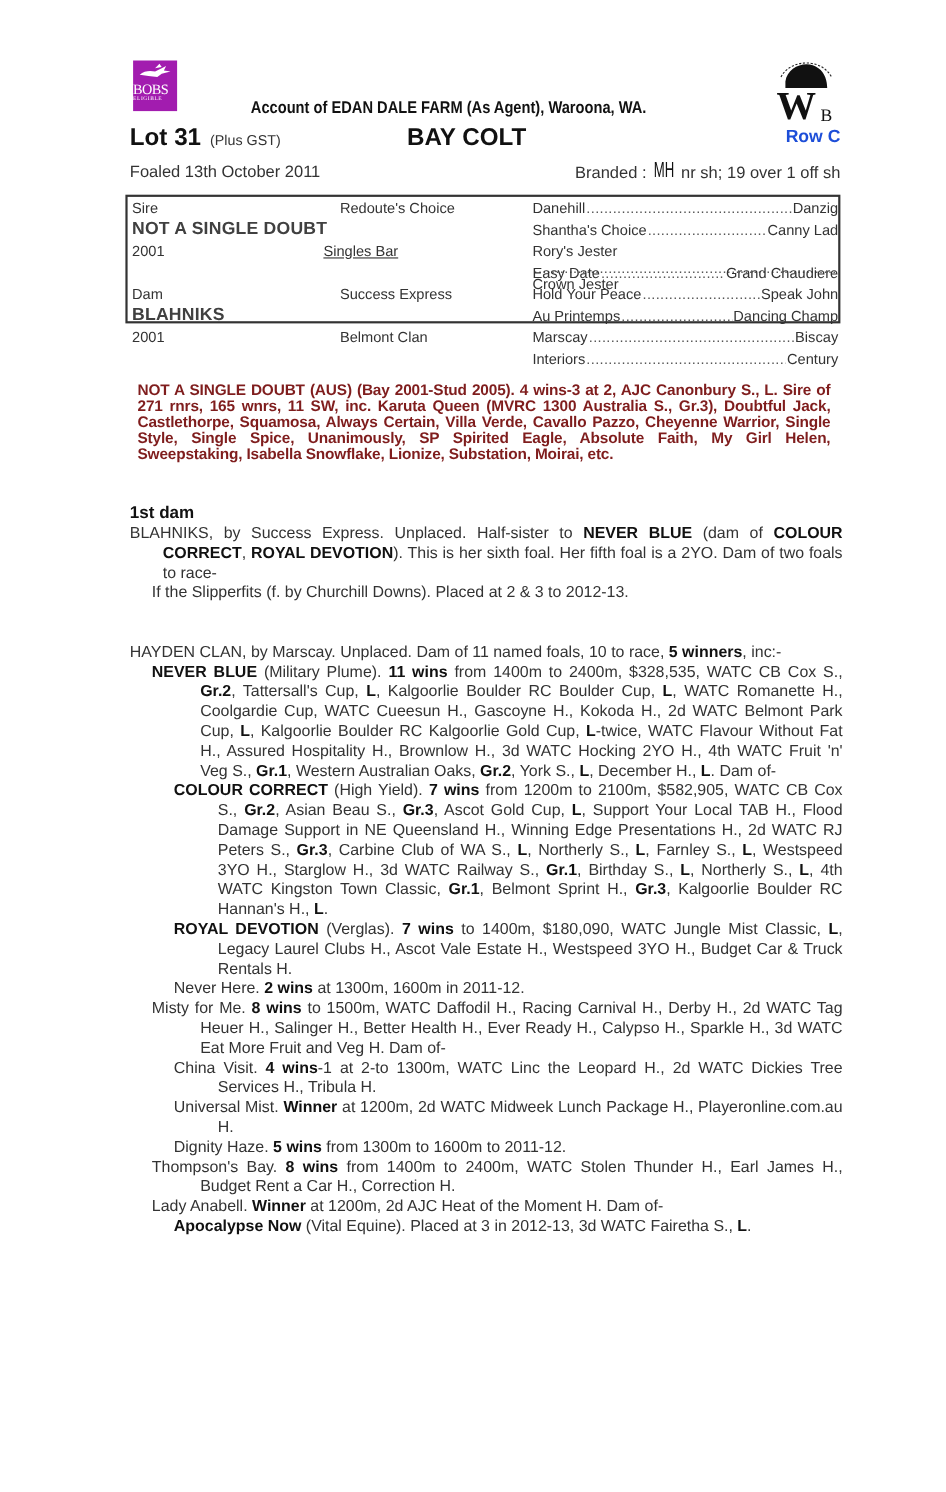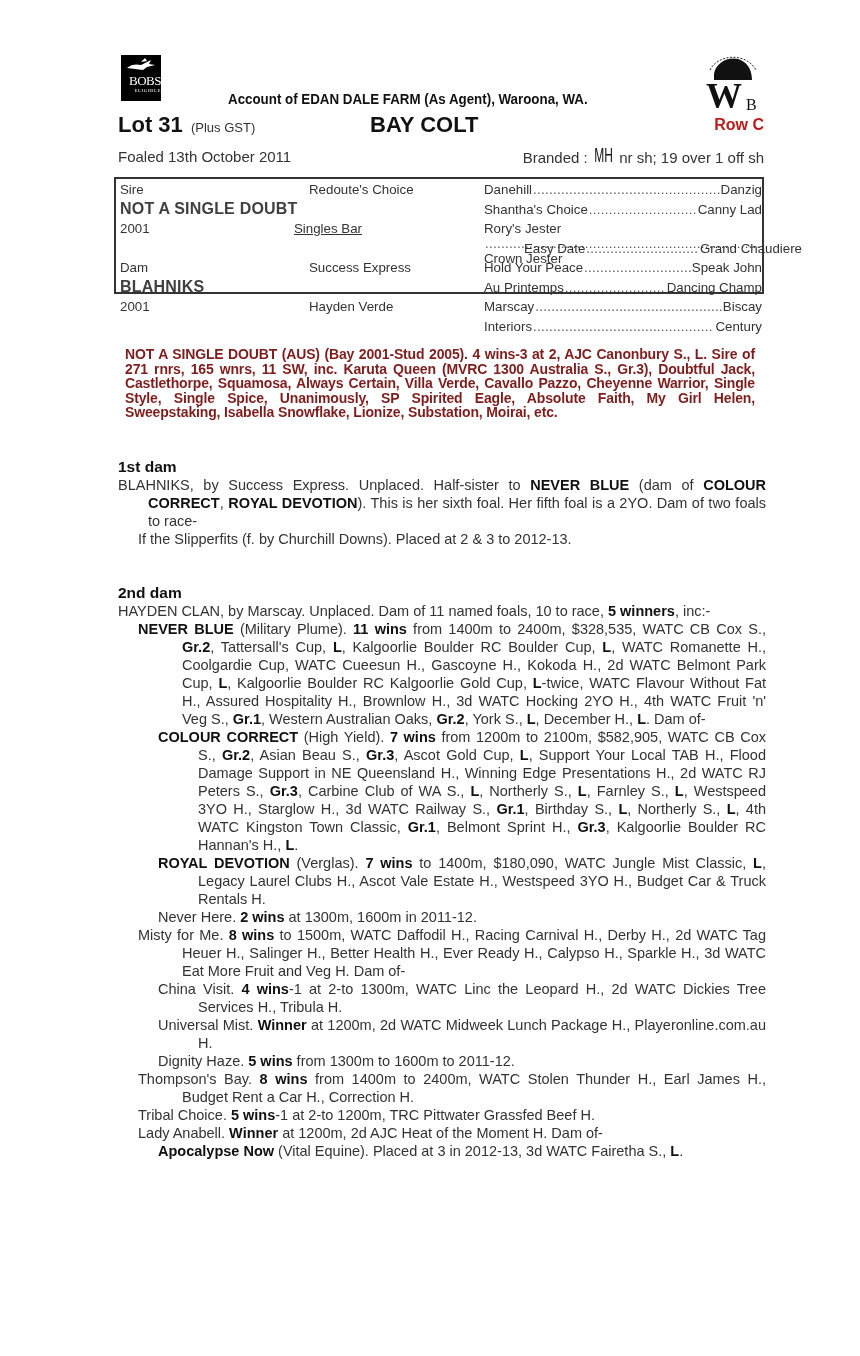--- a/index.html
+++ b/index.html
@@ -8,8 +8,8 @@
   .page { position:absolute; left:0; top:0; width:860px; height:1356px; }
 
   
-  .bobs-logo { position:absolute; left:121px; top:55px; width:40px; height:46px; background:#000000;
-               color:#fff; text-align:right; font-family:"Liberation Serif", serif; }
+  .bobs-logo { position:absolute; left:121px; top:55px; width:40px; height:46px; background:#a21caf;
+               color:#fff; text-align:left; font-family:"Liberation Serif", serif; }
   .bobs-logo .horse { display:block; height:20px; }
   .bobs-logo .bobs { display:block; font-size:13px; line-height:12px; letter-spacing:-0.5px; }
   .bobs-logo .elig { display:block; font-size:5px; line-height:8px; letter-spacing:0.5px; }

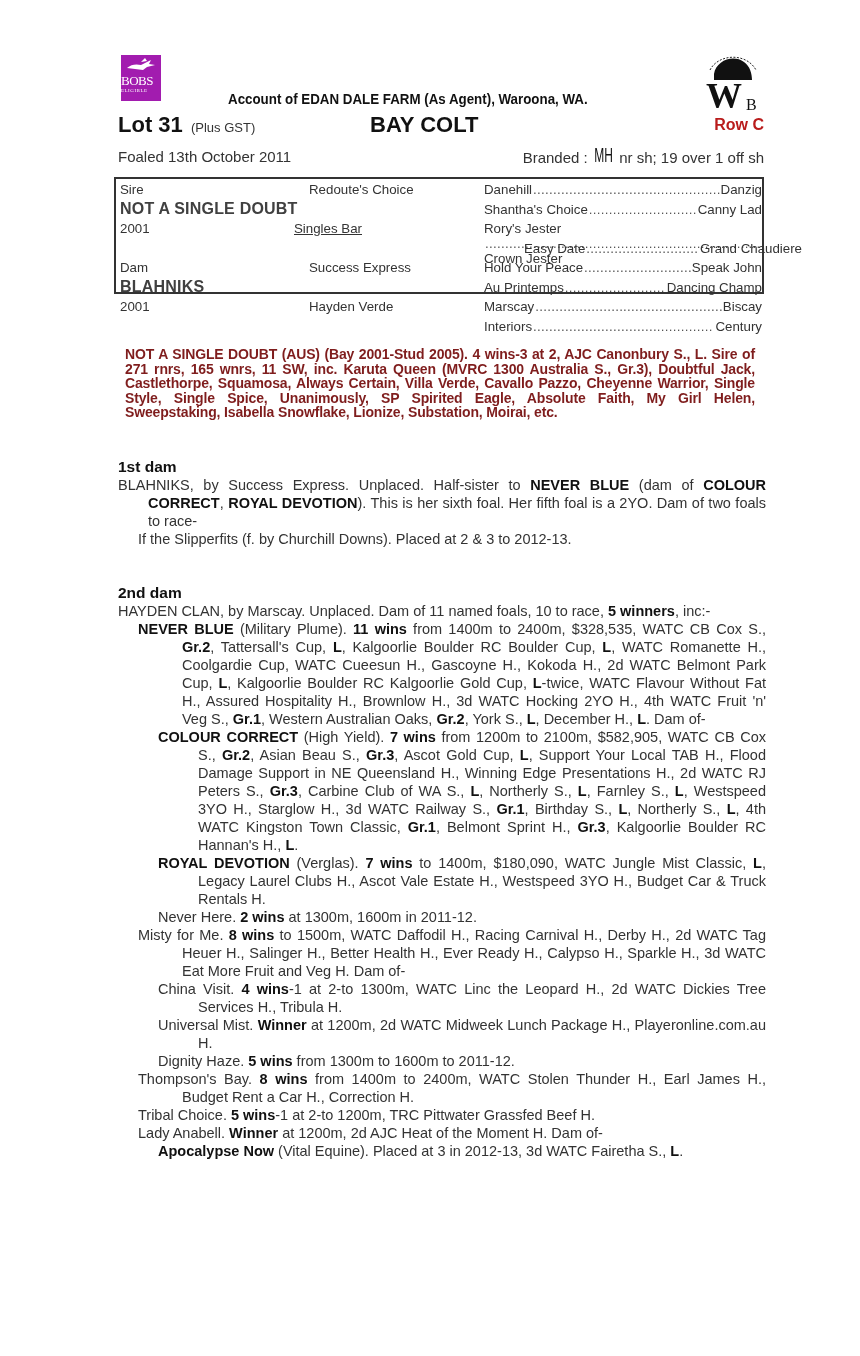--- a/index.html
+++ b/index.html
@@ -20,7 +20,7 @@
   .lot { position:absolute; left:118px; top:112px; font-size:22px; font-weight:bold; color:#111; white-space:nowrap; }
   .lot .gst { font-size:13px; font-weight:normal; color:#333; margin-left:2px; }
   .sex { position:absolute; left:370px; top:112px; font-size:22px; font-weight:bold; color:#111; }
-  .row { position:absolute; right:96px; top:116px; font-size:16px; font-weight:bold; color:#b91c1c; }
+  .row { position:absolute; right:96px; top:116px; font-size:16px; font-weight:bold; color:#1d4ed8; }
   .foaled { position:absolute; left:118px; top:148px; font-size:15px; color:#333; }
   .branded { position:absolute; right:96px; top:144px; font-size:15px; color:#333; white-space:nowrap; }
   .branded .brand-mark { font-size:20px; font-family:"Liberation Sans Narrow","Liberation Sans",sans-serif;

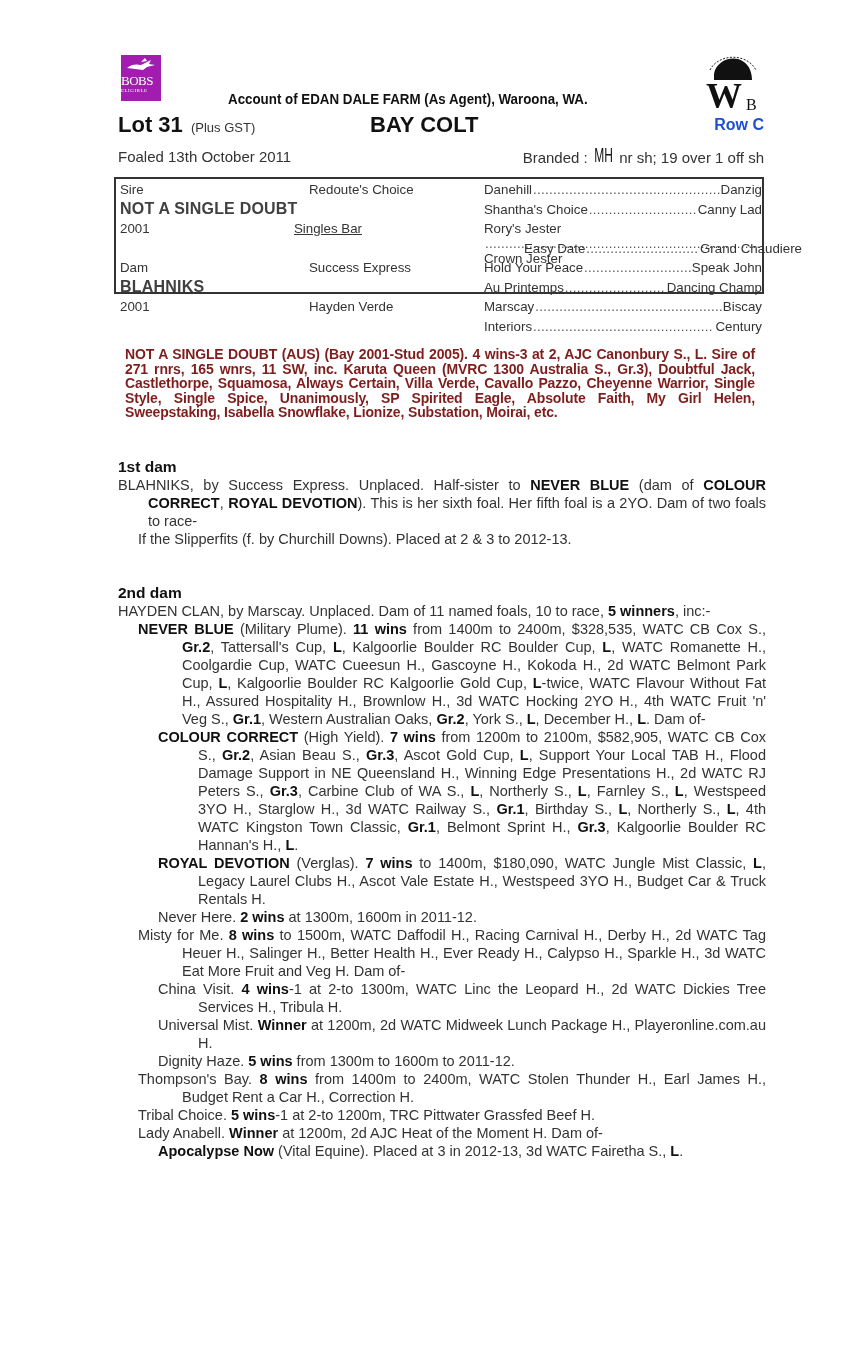--- a/index.html
+++ b/index.html
@@ -112,7 +112,7 @@
         <span class="dots"></span>
         <span>Crown Jester</span>
       </div>
-    <div class="ped-line" style="top:61.5px;margin-left:40px;">
+    <div class="ped-line" style="top:61.5px;">
         <span>Easy Date</span>
         <span class="dots"></span>
         <span>Grand Chaudiere</span>

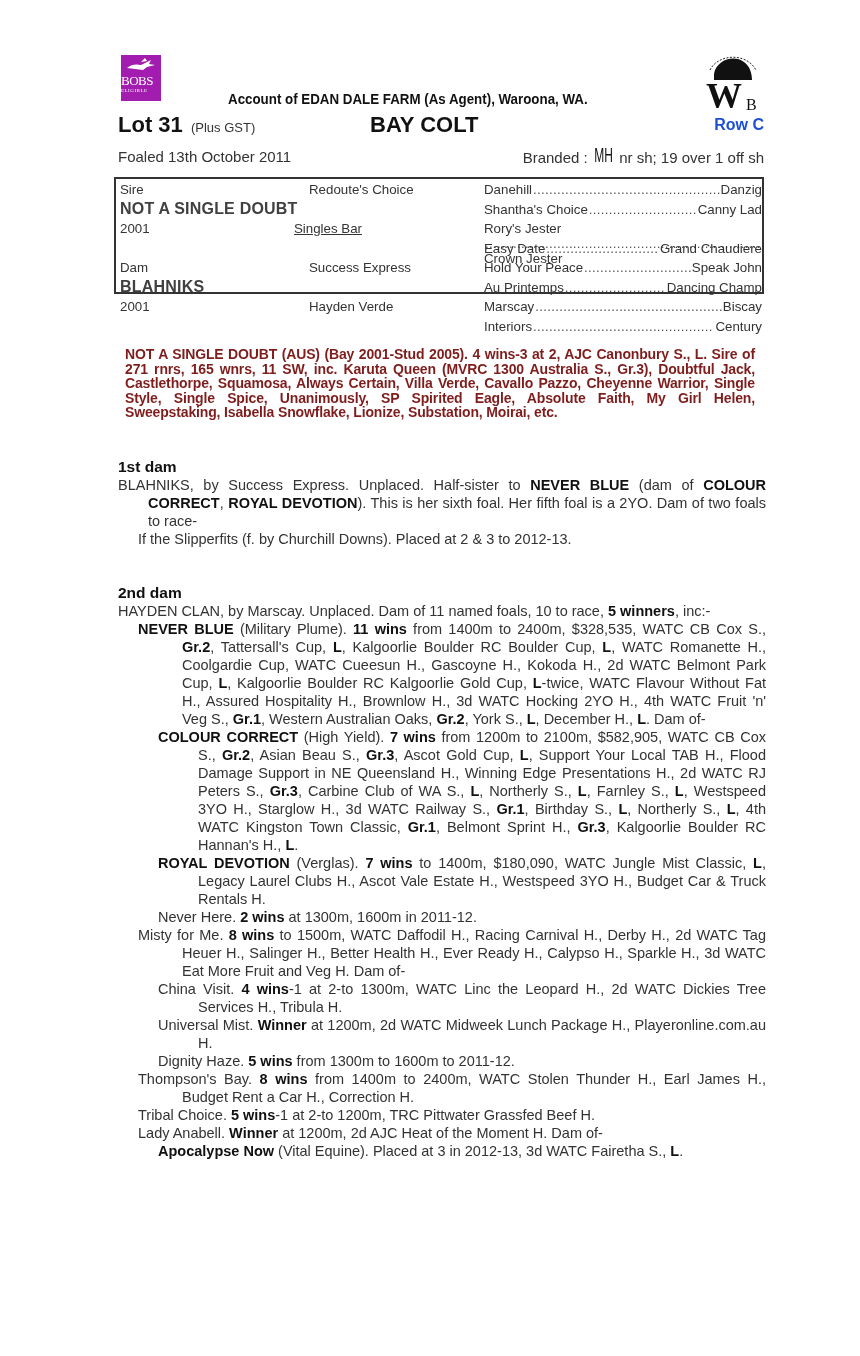--- a/index.html
+++ b/index.html
@@ -95,7 +95,7 @@
     <div class="ped-cell" style="left:193px;top:81px;">Success Express</div>
     <div class="ped-cell ped-main" style="left:4px;top:99px;">BLAHNIKS</div>
     <div class="ped-cell" style="left:4px;top:120px;">2001</div>
-    <div class="ped-cell" style="left:193px;top:120px;">Hayden Verde</div>
+    <div class="ped-cell" style="left:193px;top:120px;">Belmont Clan</div>
 
     <div class="ped-line" style="top:3px;">
         <span>Danehill</span>

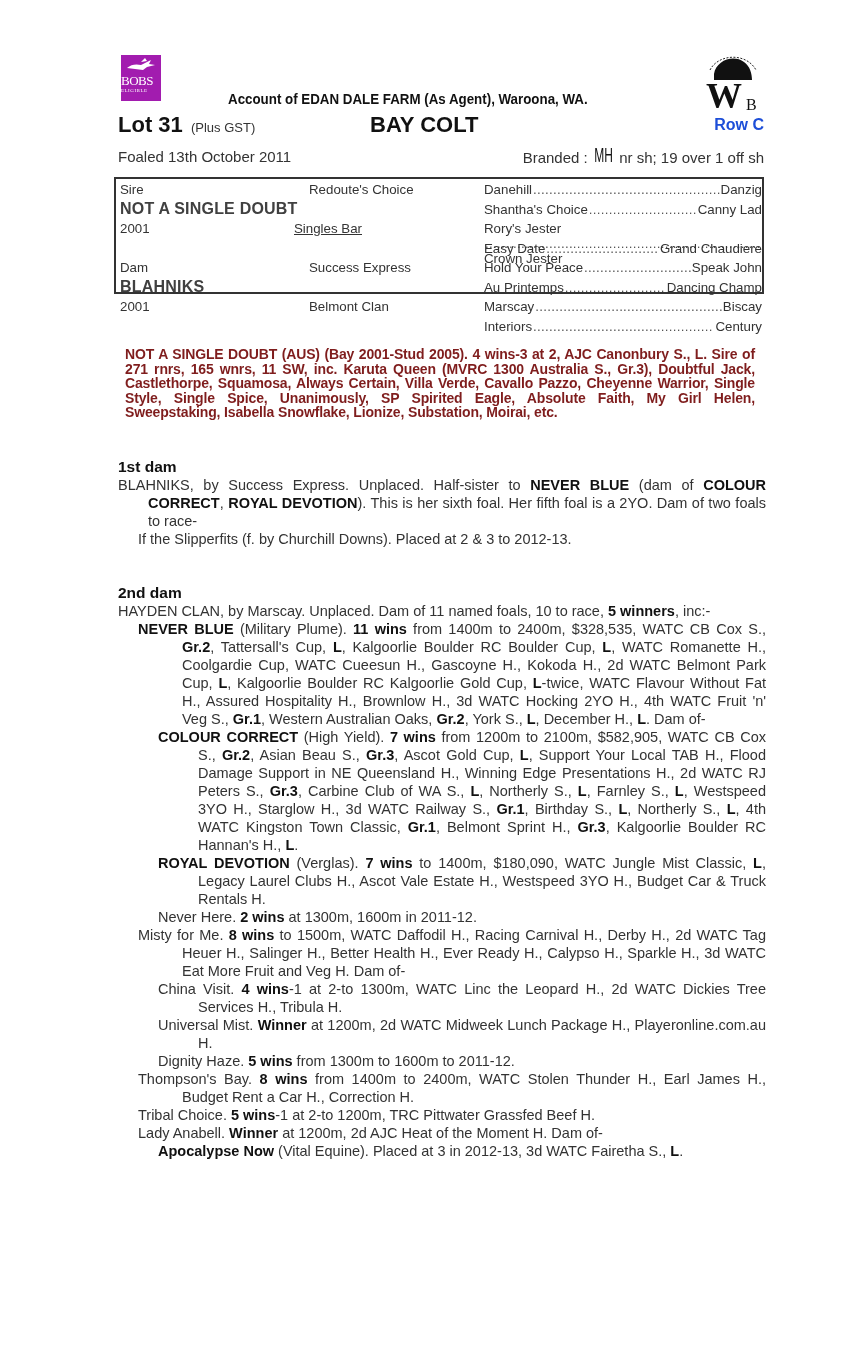--- a/index.html
+++ b/index.html
@@ -148,7 +148,6 @@
   </div>
 
   <div class="section" style="top:584px;">
-    <p class="heading">2nd dam</p>
     <p class="p ind0 last"><span>HAYDEN CLAN, by Marscay. Unplaced. Dam of 11 named foals, 10 to race, </span><span class="b">5 winners</span><span>, inc:-</span></p>
 
     <p class="p ind1 last" style="padding-left:64px;text-indent:-44px;"><span class="b">NEVER BLUE</span><span> (Military Plume). </span><span class="b">11 wins</span><span> from 1400m to 2400m, $328,535, WATC CB Cox S., </span><span class="b">Gr.2</span><span>, Tattersall's Cup, </span><span class="b">L</span><span>, Kalgoorlie Boulder RC Boulder Cup, </span><span class="b">L</span><span>, WATC Romanette H., Coolgardie Cup, WATC Cueesun H., Gascoyne H., Kokoda H., 2d WATC Belmont Park Cup, </span><span class="b">L</span><span>, Kalgoorlie Boulder RC Kalgoorlie Gold Cup, </span><span class="b">L</span><span>-twice, WATC Flavour Without Fat H., Assured Hospitality H., Brownlow H., 3d WATC Hocking 2YO H., 4th WATC Fruit 'n' Veg S., </span><span class="b">Gr.1</span><span>, Western Australian Oaks, </span><span class="b">Gr.2</span><span>, York S., </span><span class="b">L</span><span>, December H., </span><span class="b">L</span><span>. Dam of-</span></p>

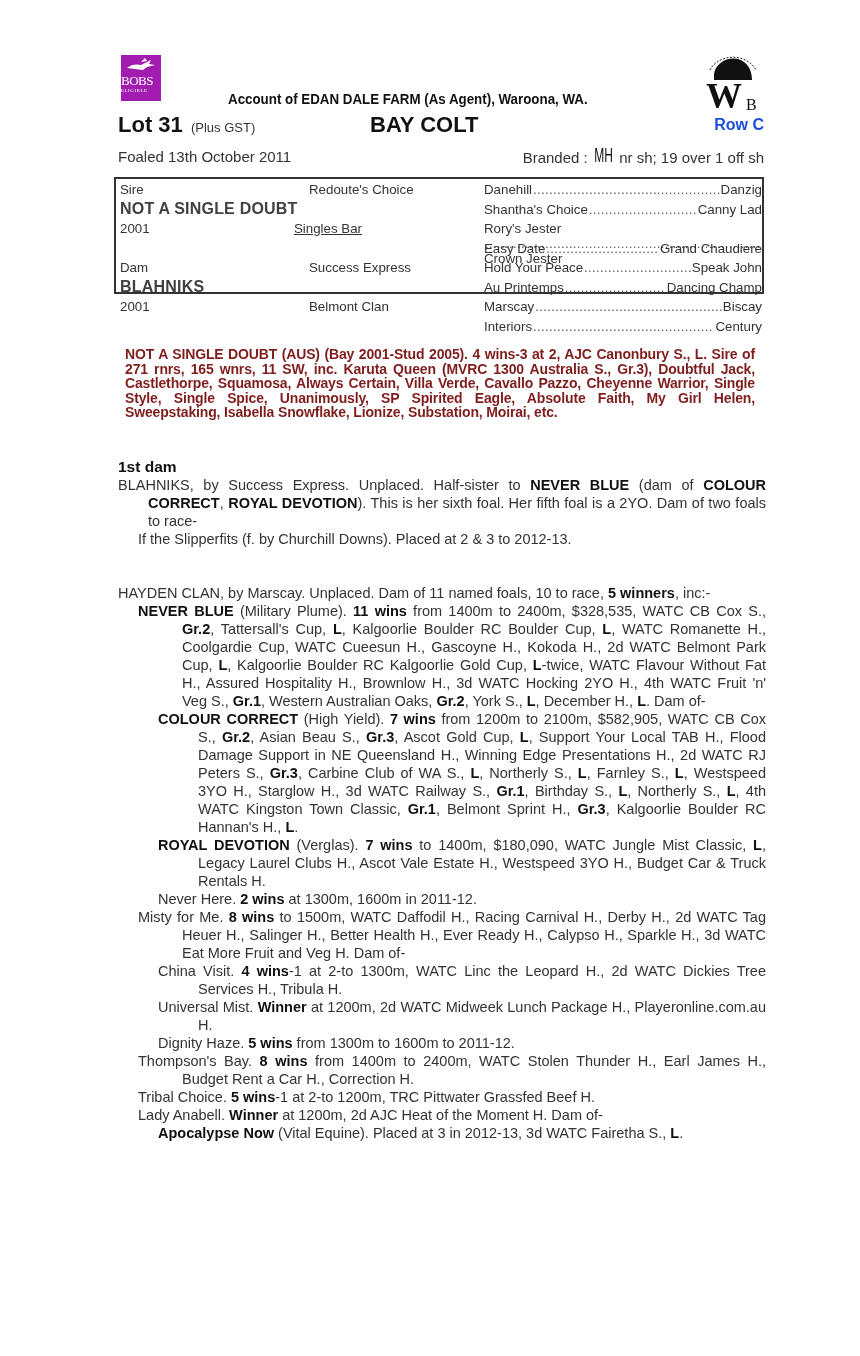--- a/index.html
+++ b/index.html
@@ -168,7 +168,6 @@
 
     <p class="p last" style="padding-left:64px;text-indent:-44px;"><span>Thompson's Bay. </span><span class="b">8 wins</span><span> from 1400m to 2400m, WATC Stolen Thunder H., Earl James H., Budget Rent a Car H., Correction H.</span></p>
 
-    <p class="p" style="padding-left:20px;"><span>Tribal Choice. </span><span class="b">5 wins</span><span>-1 at 2-to 1200m, TRC Pittwater Grassfed Beef H.</span></p>
 
     <p class="p" style="padding-left:20px;"><span>Lady Anabell. </span><span class="b">Winner</span><span> at 1200m, 2d AJC Heat of the Moment H. Dam of-</span></p>
 

